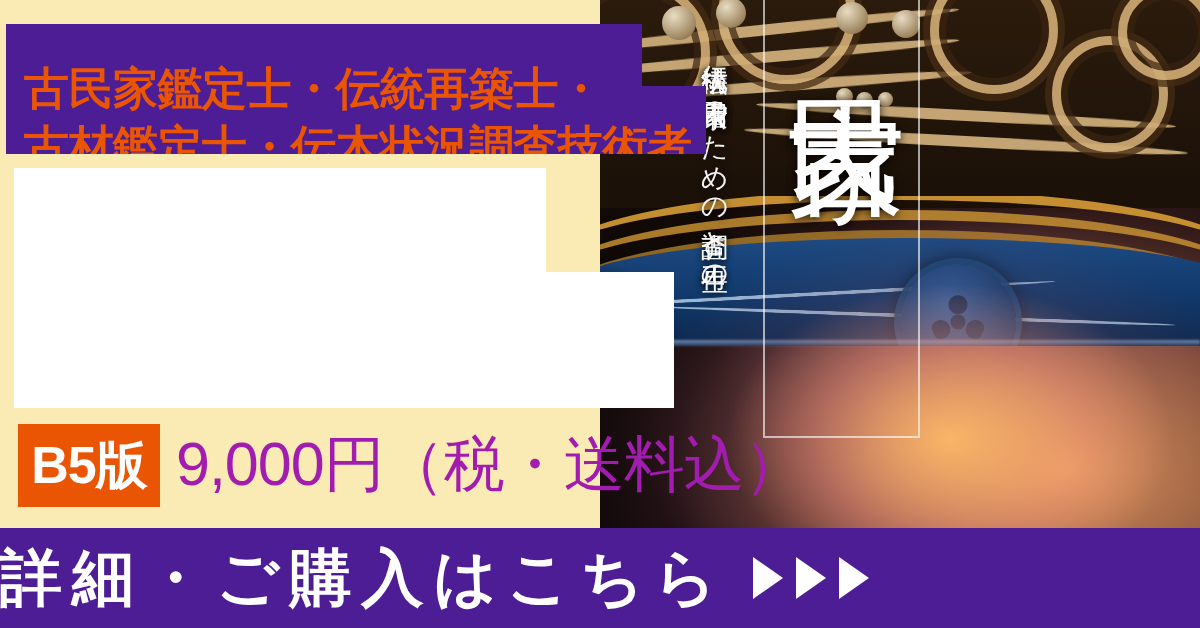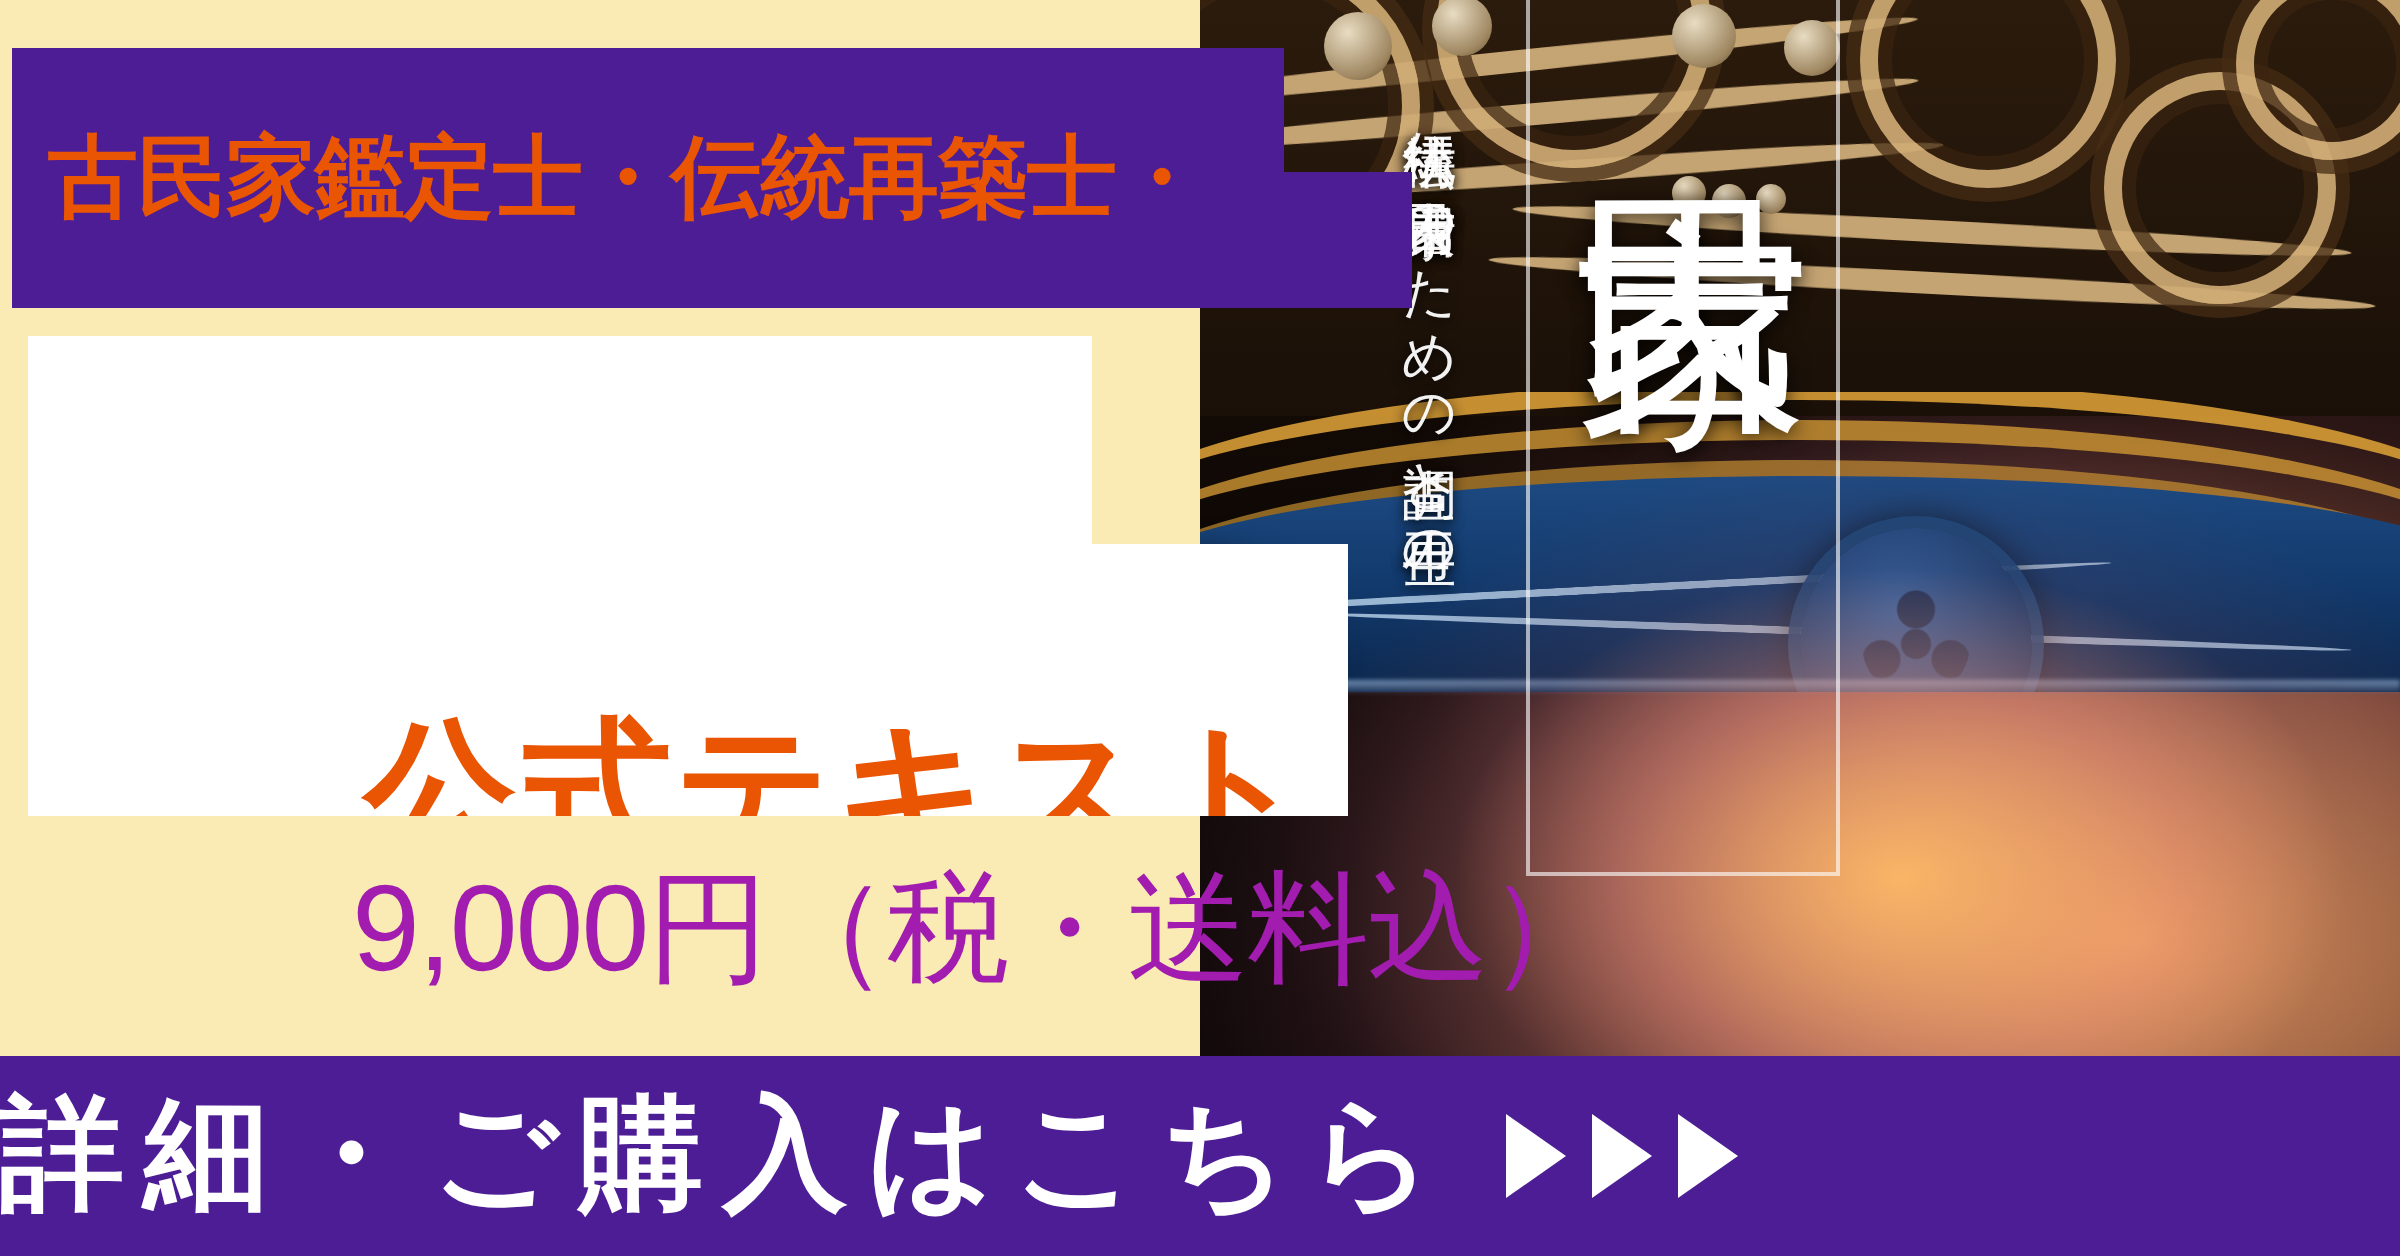--- a/index.html
+++ b/index.html
@@ -226,6 +226,7 @@
 
   <div class="panel-top">
     <span class="line l1">古民家鑑定士・伝統再築士・</span>
+    <span class="line l2">古材鑑定士・伝木状況調査技術者</span>
   </div>
 
   <div class="panel-main">

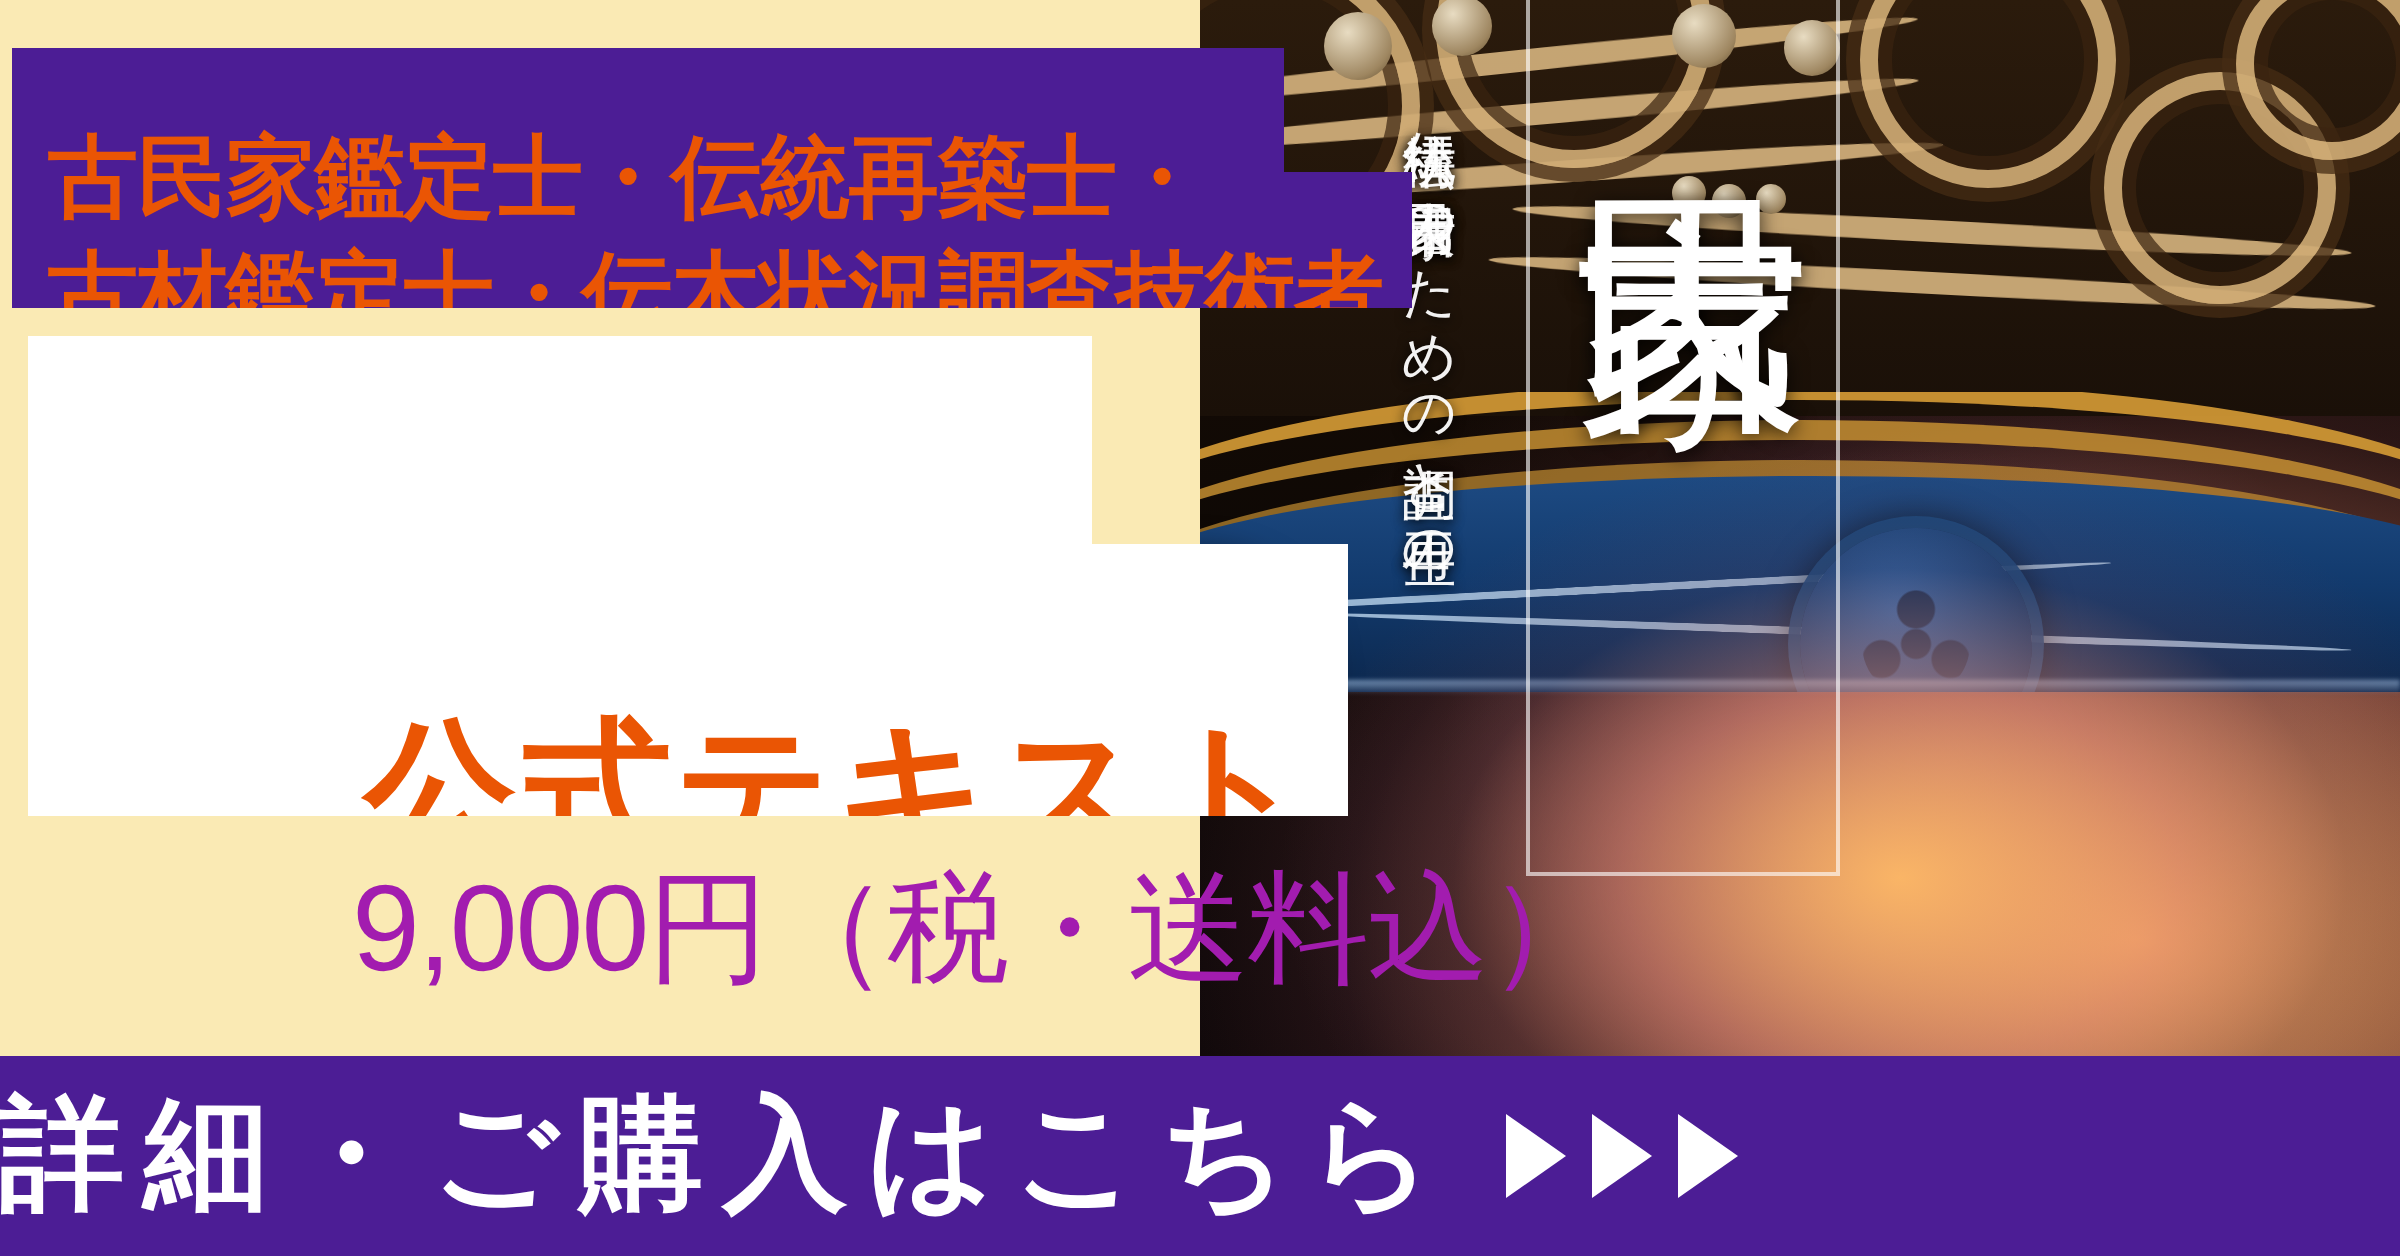--- a/index.html
+++ b/index.html
@@ -230,7 +230,6 @@
   </div>
 
   <div class="panel-main">
-    <span class="big b2">公式テキスト</span>
   </div>
 
   <div class="price">9,000円（税・送料込）</div>

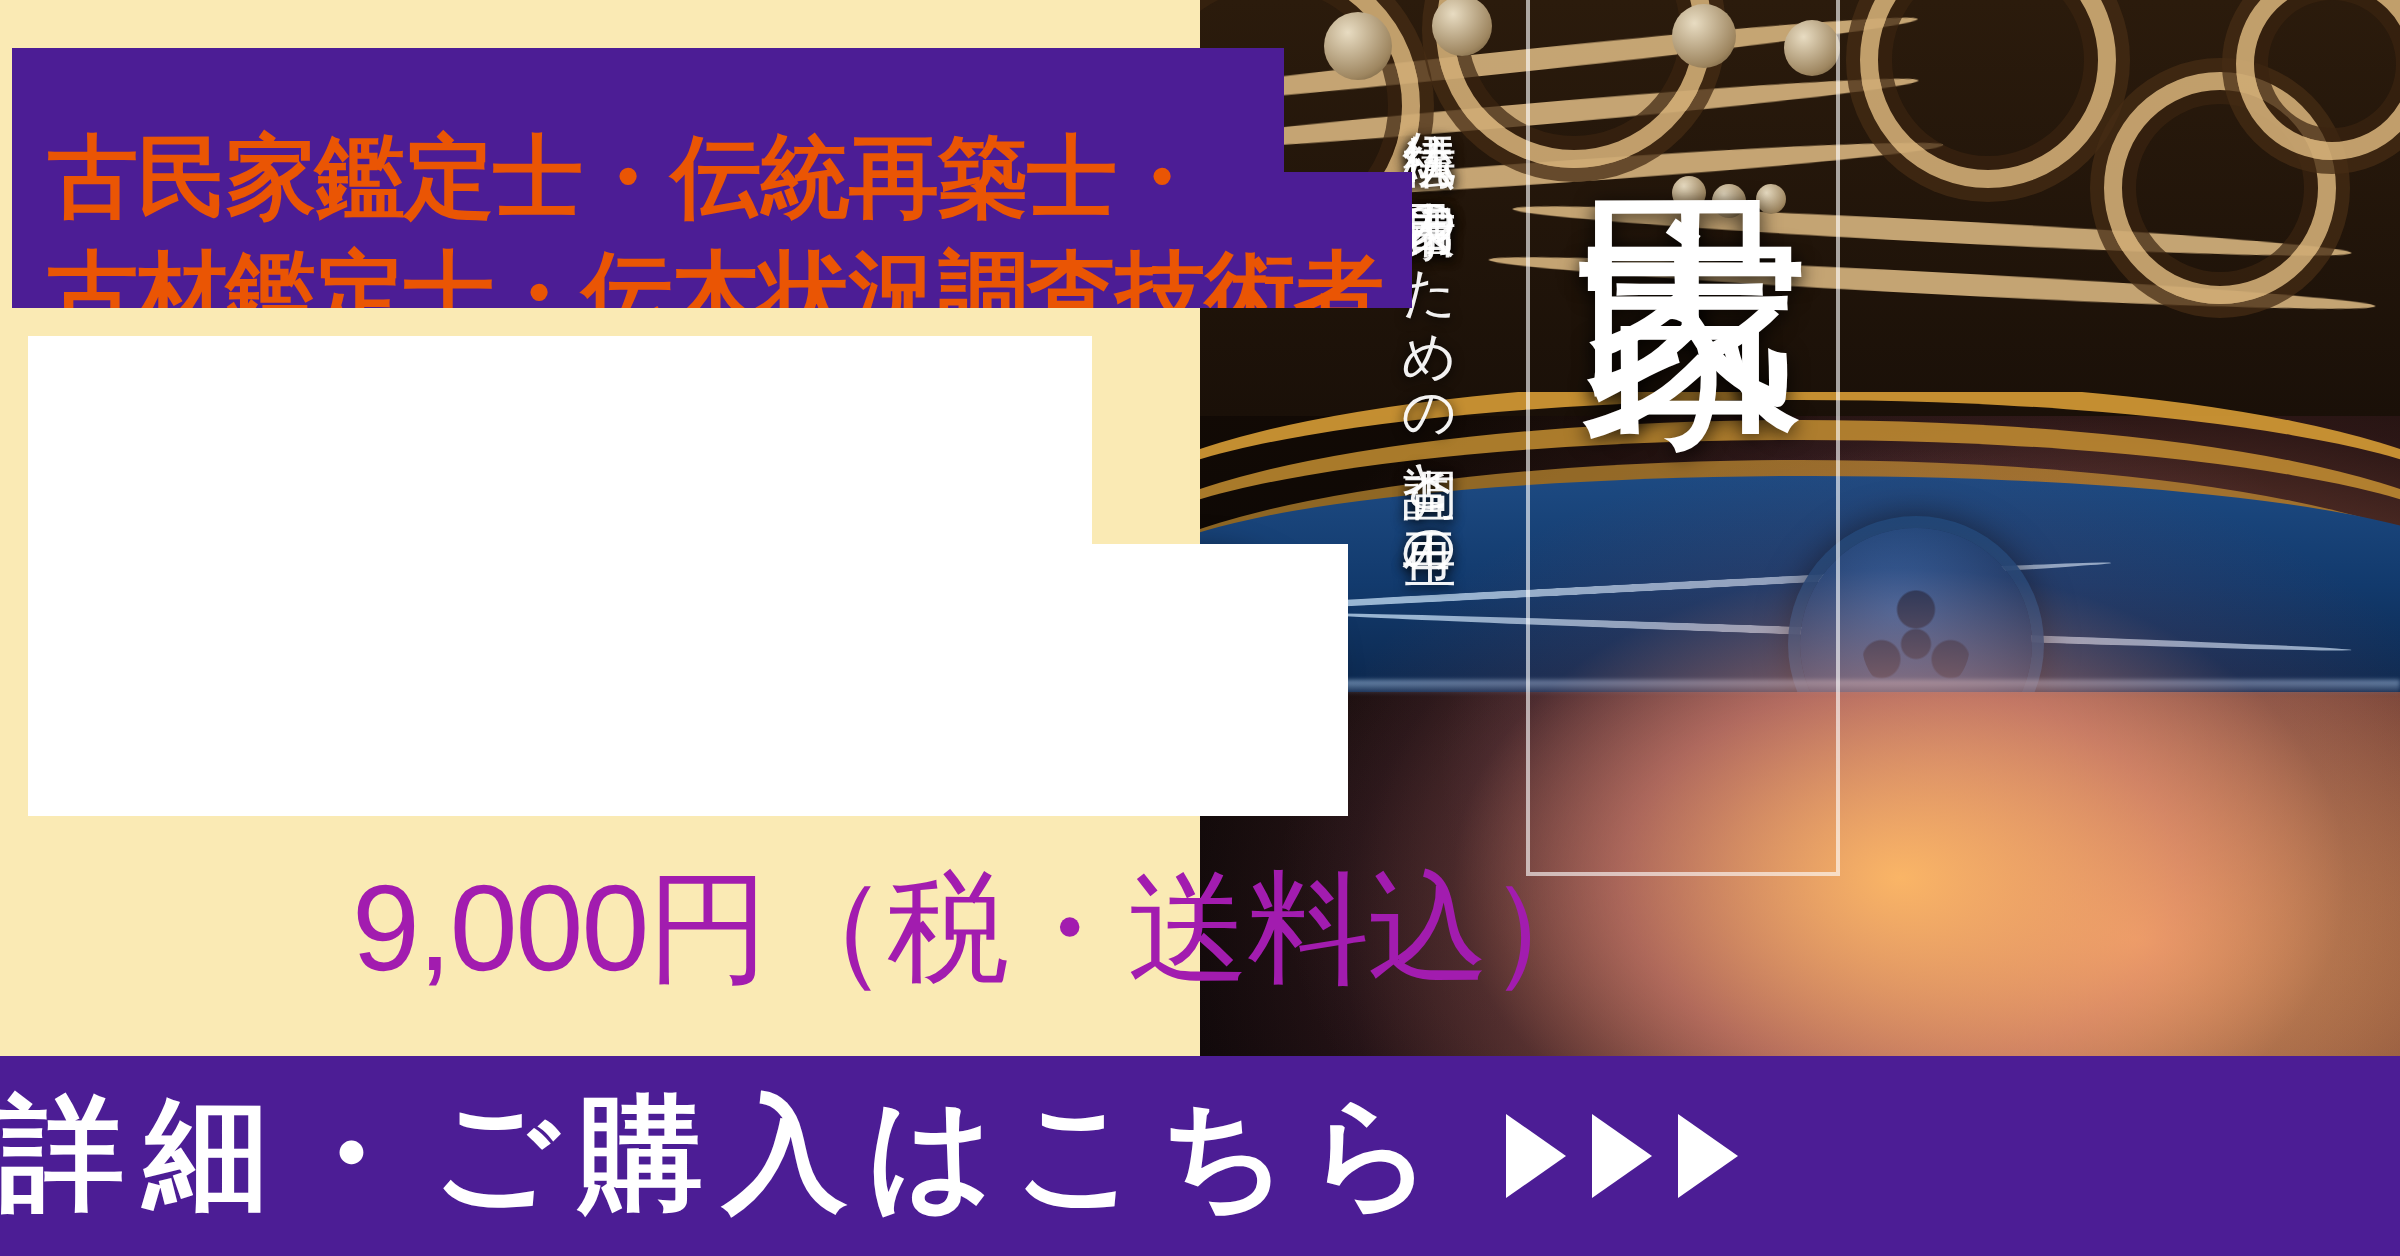--- a/index.html
+++ b/index.html
@@ -232,6 +232,7 @@
   <div class="panel-main">
   </div>
 
+  <div class="badge">B5版</div>
   <div class="price">9,000円（税・送料込）</div>
 
   <div class="cta">

